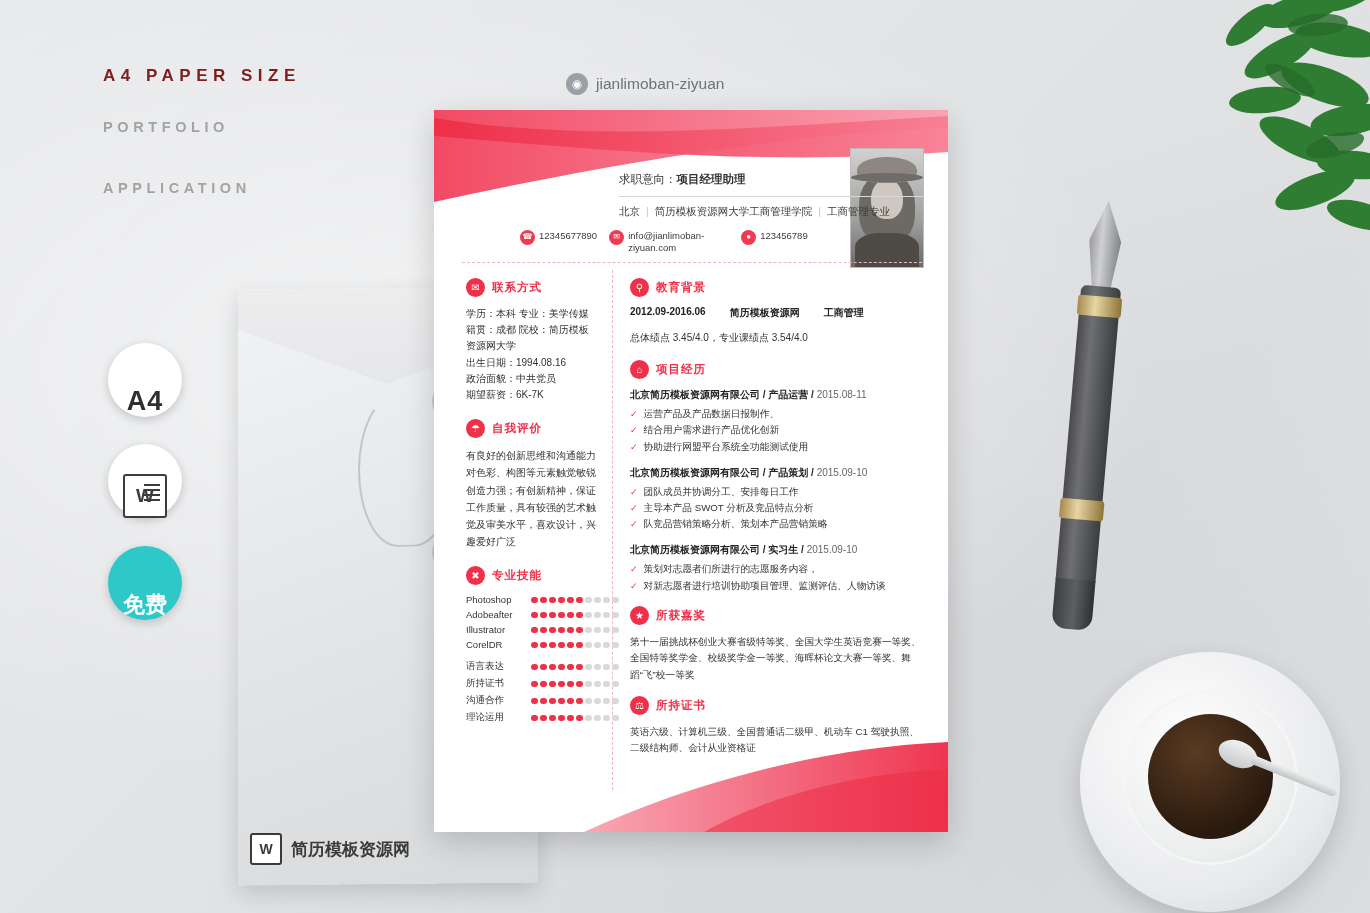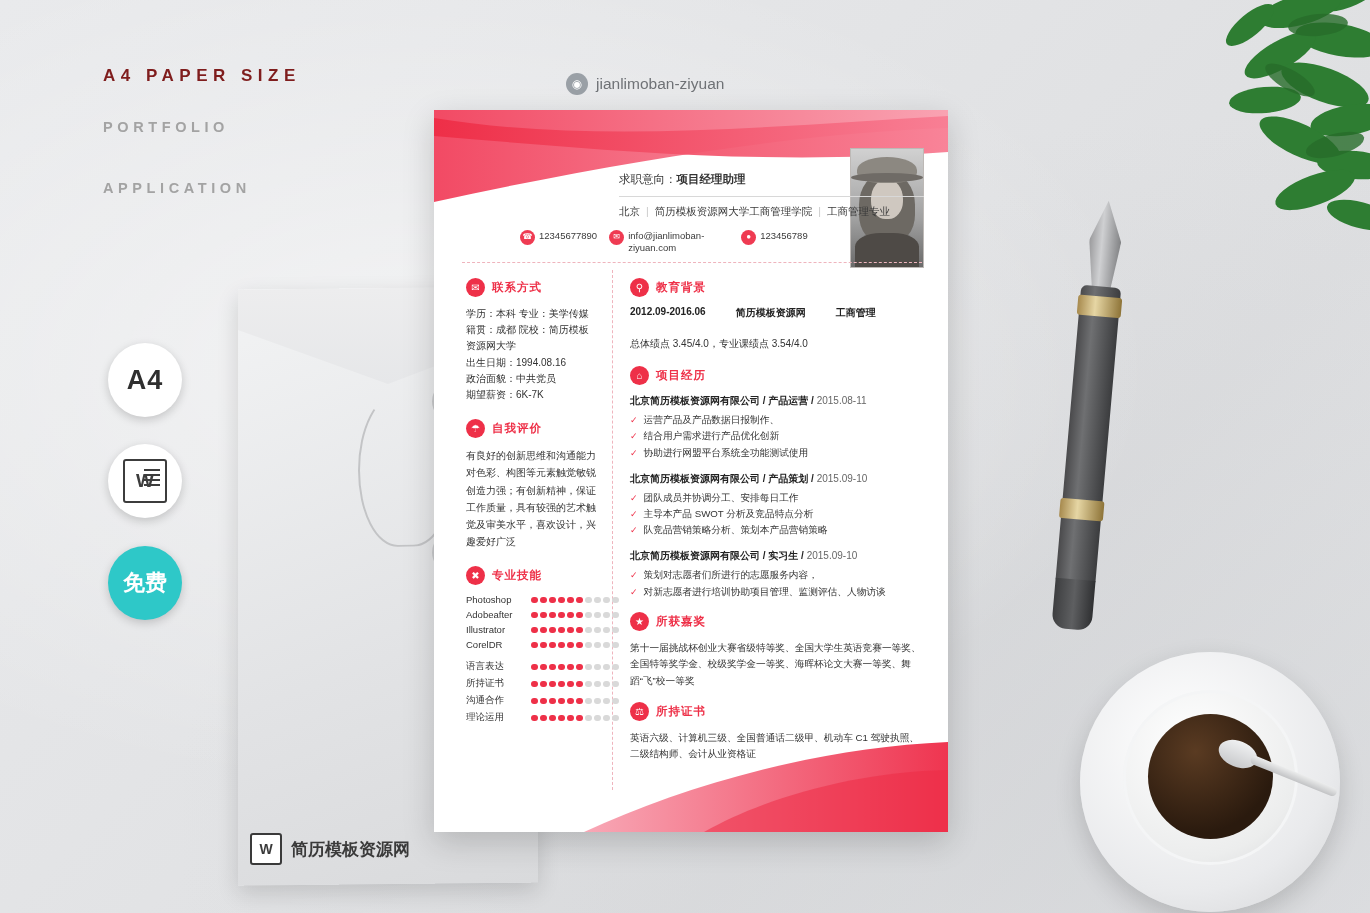--- a/index.html
+++ b/index.html
@@ -127,7 +127,7 @@
   .dot{width:6.5px;height:6.5px;border-radius:50%;background:#d9d9d9;}
   .dot.on{background:#ee3048;}
 
-  .edu-line{display:flex;gap:30px;font-size:10px;font-weight:700;color:#222;margin-bottom:15px;}
+  .edu-line{display:flex;gap:24px;font-size:10px;font-weight:700;color:#222;margin-bottom:9px;}
   .edu-line .d{color:#222;}
   .r-item{margin-bottom:11px;}
   .r-title{font-size:10px;font-weight:700;color:#222;margin-bottom:4px;}

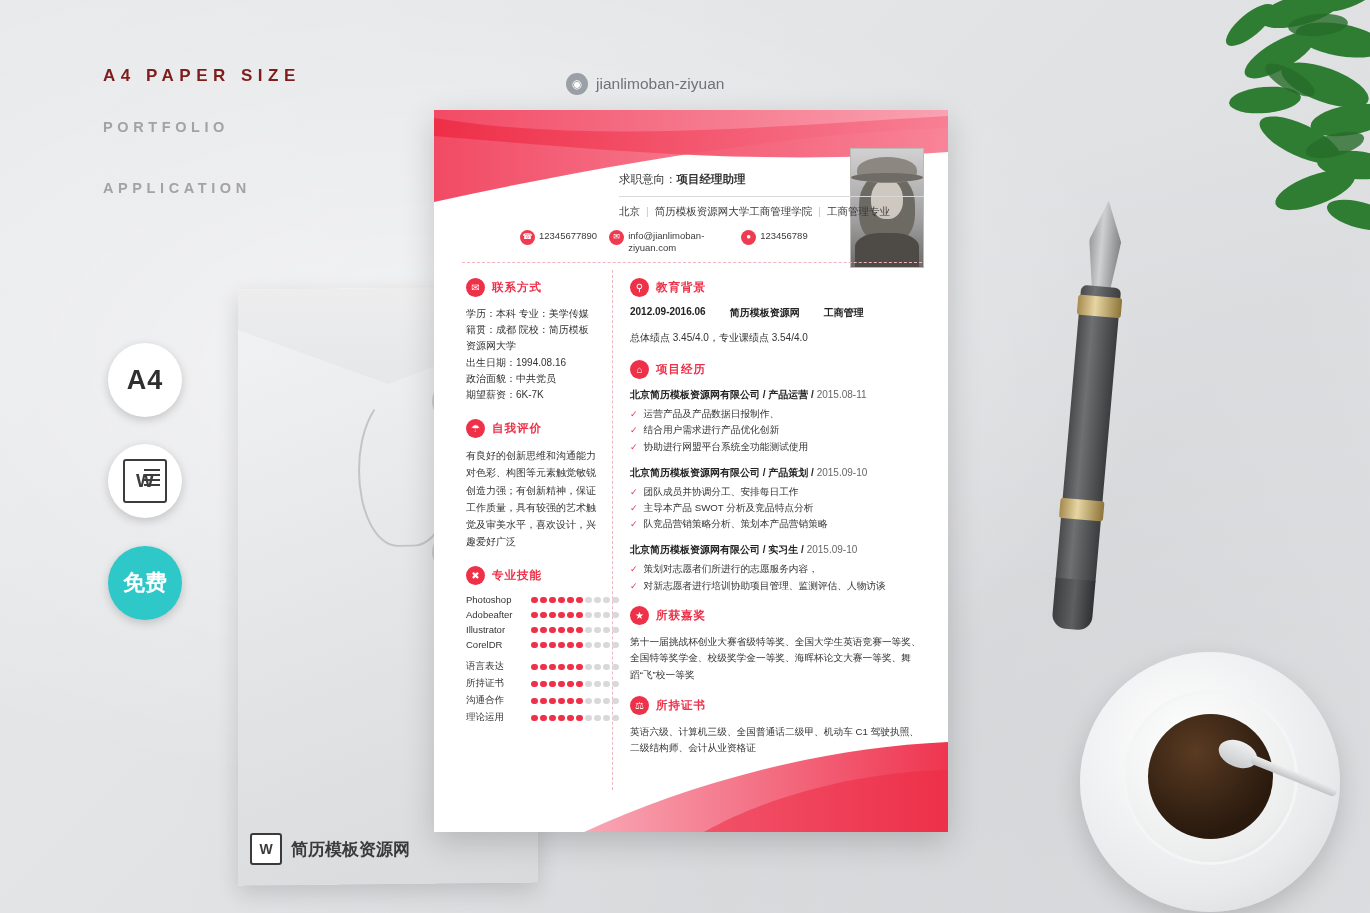--- a/index.html
+++ b/index.html
@@ -37,7 +37,7 @@
   
   .badge{
     position:absolute;width:74px;height:74px;border-radius:50%;
-    display:flex;align-items:center;justify-content:center;
+    display:flex;align-items:flex-end;justify-content:center;
     box-shadow:0 3px 10px rgba(0,0,0,.18);
   }
   .badge-a4{left:108px;top:343px;background:#fff;color:#2f2f2f;font-size:27px;font-weight:700;letter-spacing:1px;}

